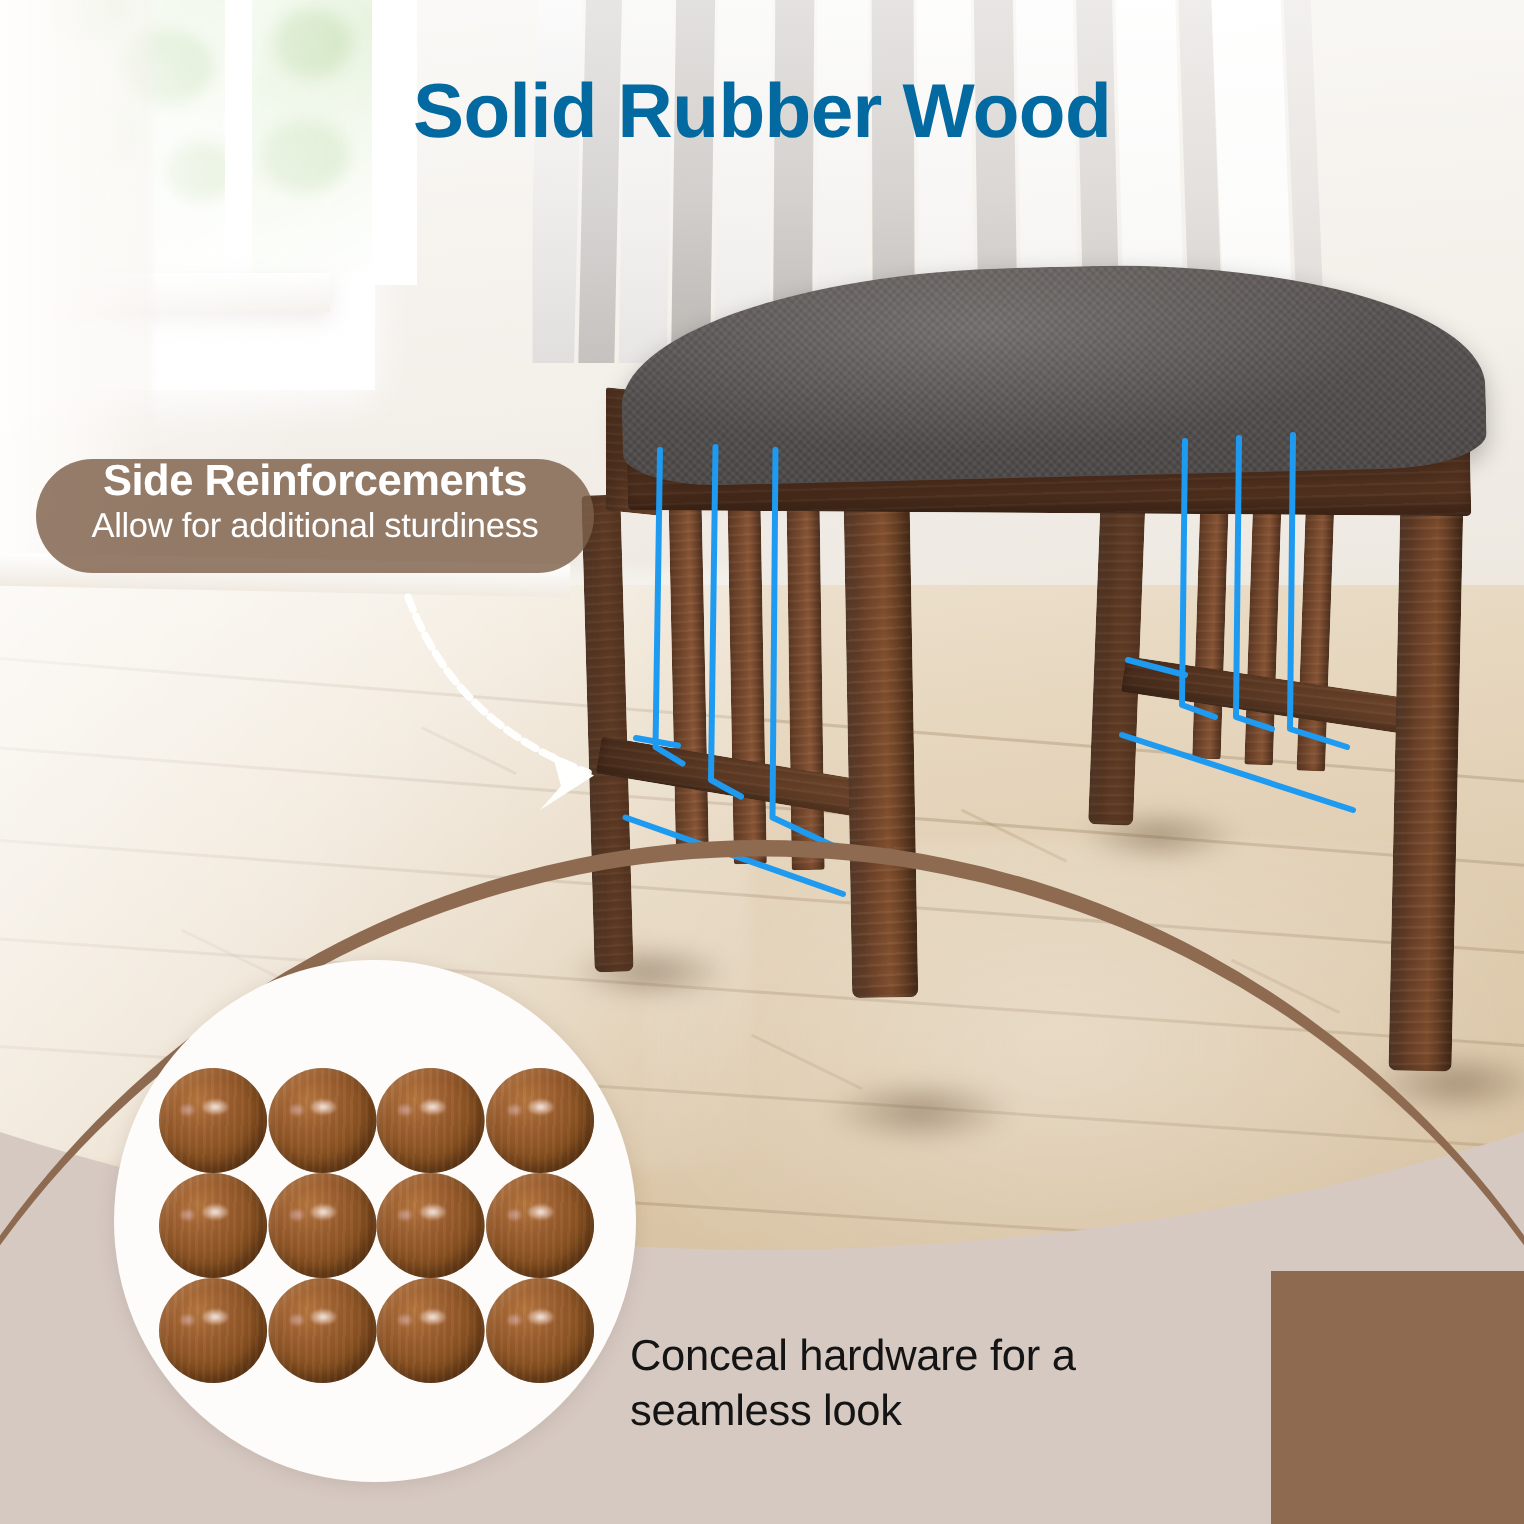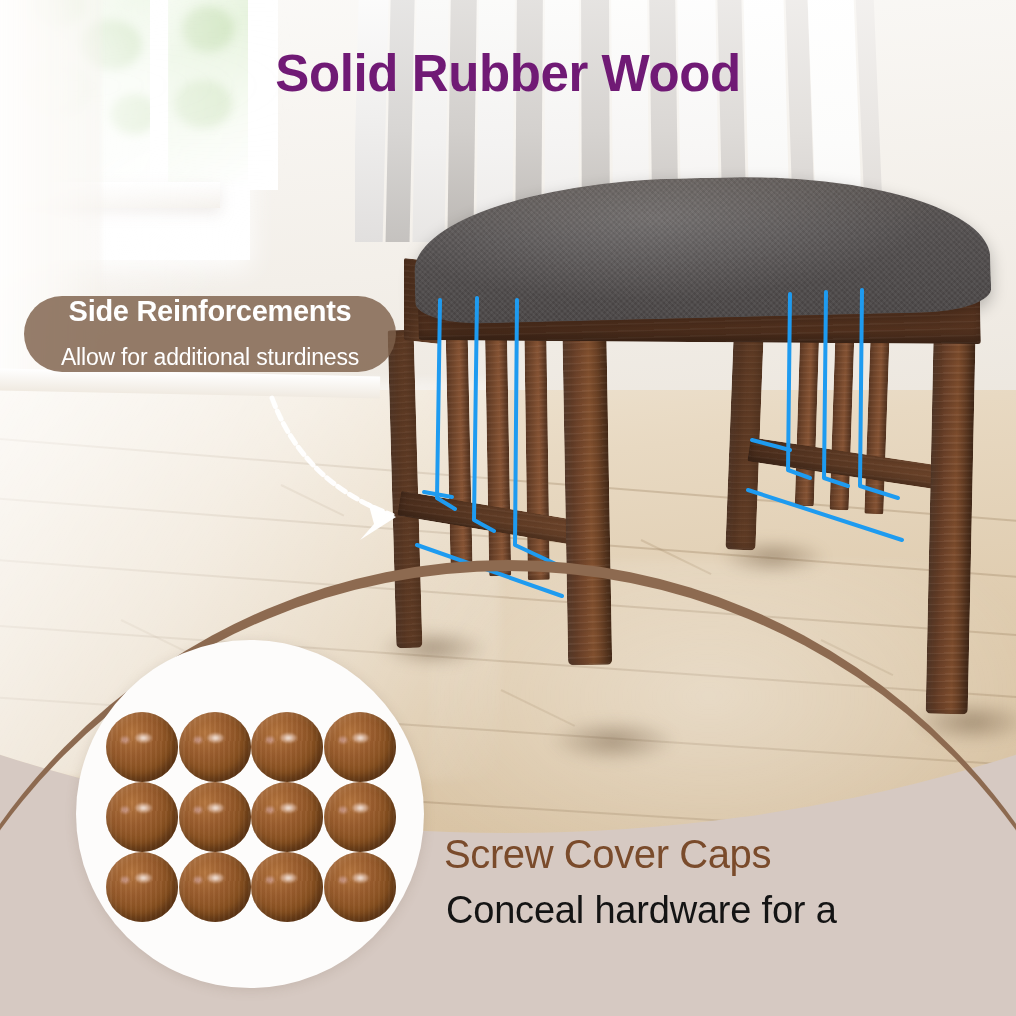--- a/index.html
+++ b/index.html
@@ -204,7 +204,7 @@
     position: absolute; left: 0; top: 44px; width: 1016px;
     text-align: center;
     font-size: 51px; font-weight: 700; letter-spacing: -0.4px;
-    color: #701a75;
+    color: #0369a1;
   }
   .subhead {
     position: absolute; left: 0; top: 110px; width: 1016px;

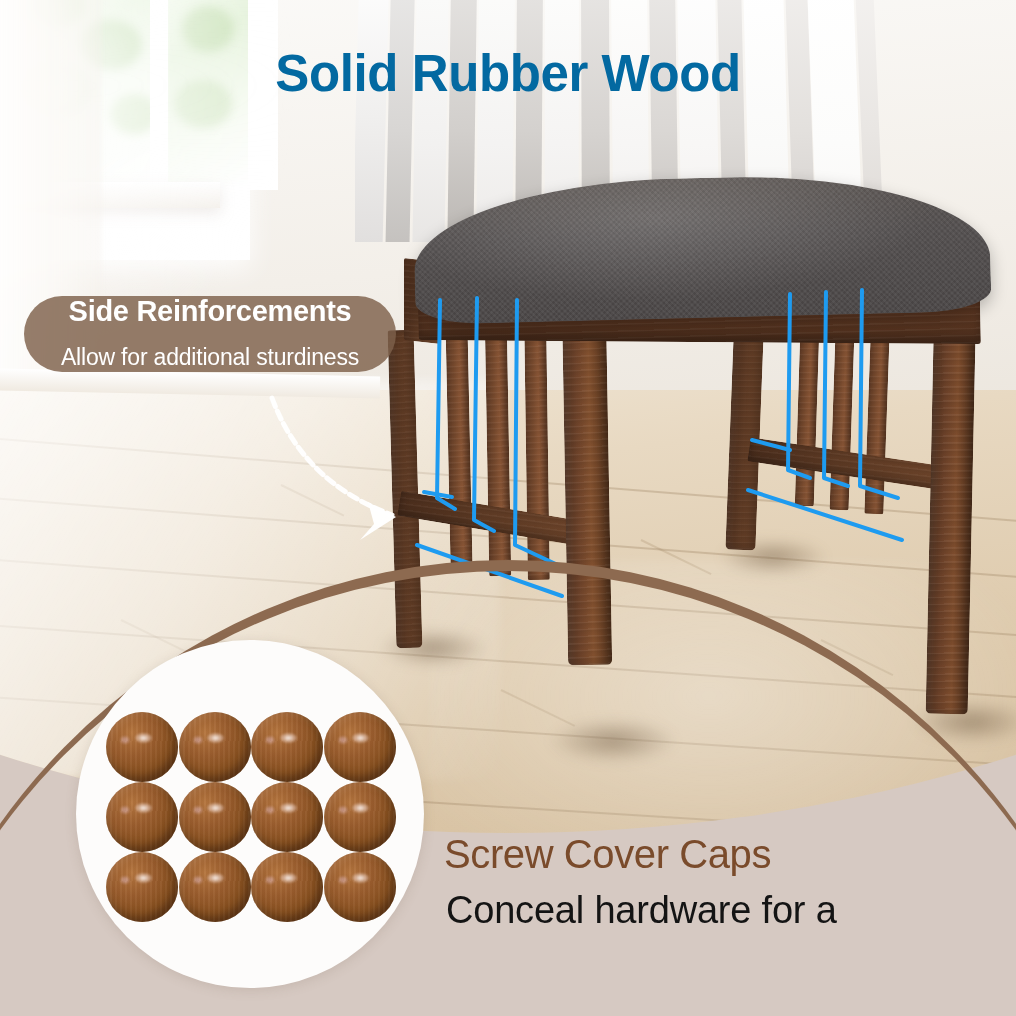--- a/index.html
+++ b/index.html
@@ -214,12 +214,12 @@
   }
 
   .badge {
-    position: absolute; left: 24px; top: 296px;
+    position: absolute; left: 24px; top: 306px;
     width: 372px; height: 76px;
     border-radius: 38px;
     background: rgba(126,96,74,0.82);
     display: flex; flex-direction: column;
-    align-items: center; justify-content: space-between;
+    align-items: center; justify-content: flex-start;
     padding-bottom: 2px;
   }
   .badge-title {

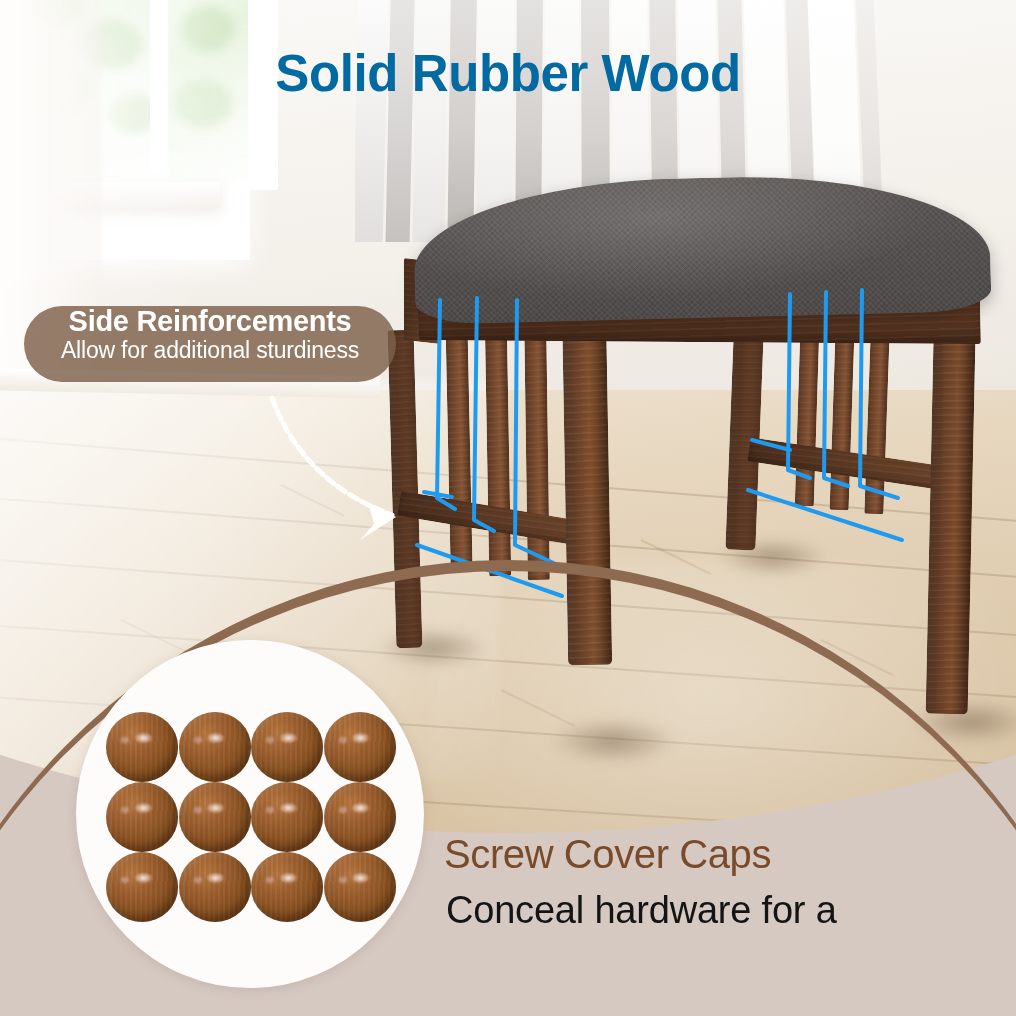--- a/index.html
+++ b/index.html
@@ -464,7 +464,6 @@
     </div>
   </div>
 
-  <div class="caps-title">Screw Cover Caps</div>
   <div class="caps-desc">
     <div>Conceal hardware for a</div>
   </div>

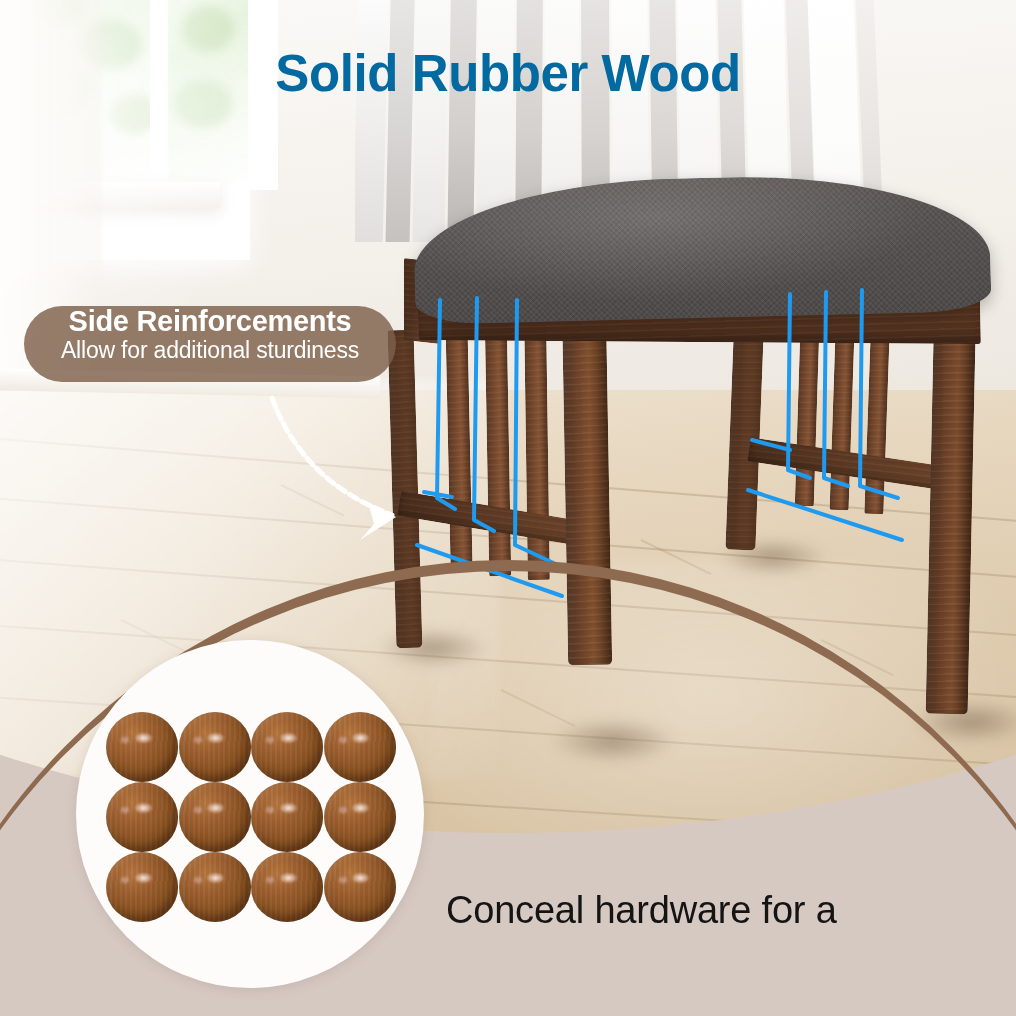--- a/index.html
+++ b/index.html
@@ -237,8 +237,8 @@
     color: #7a4b2b;
   }
   .caps-desc {
-    position: absolute; left: 446px; top: 886px; width: 430px;
-    font-size: 38px; font-weight: 400; letter-spacing: -0.2px;
+    position: absolute; left: 420px; top: 886px; width: 430px;
+    font-size: 29px; font-weight: 400; letter-spacing: -0.2px;
     color: #141414; line-height: 1.28;
   }
 

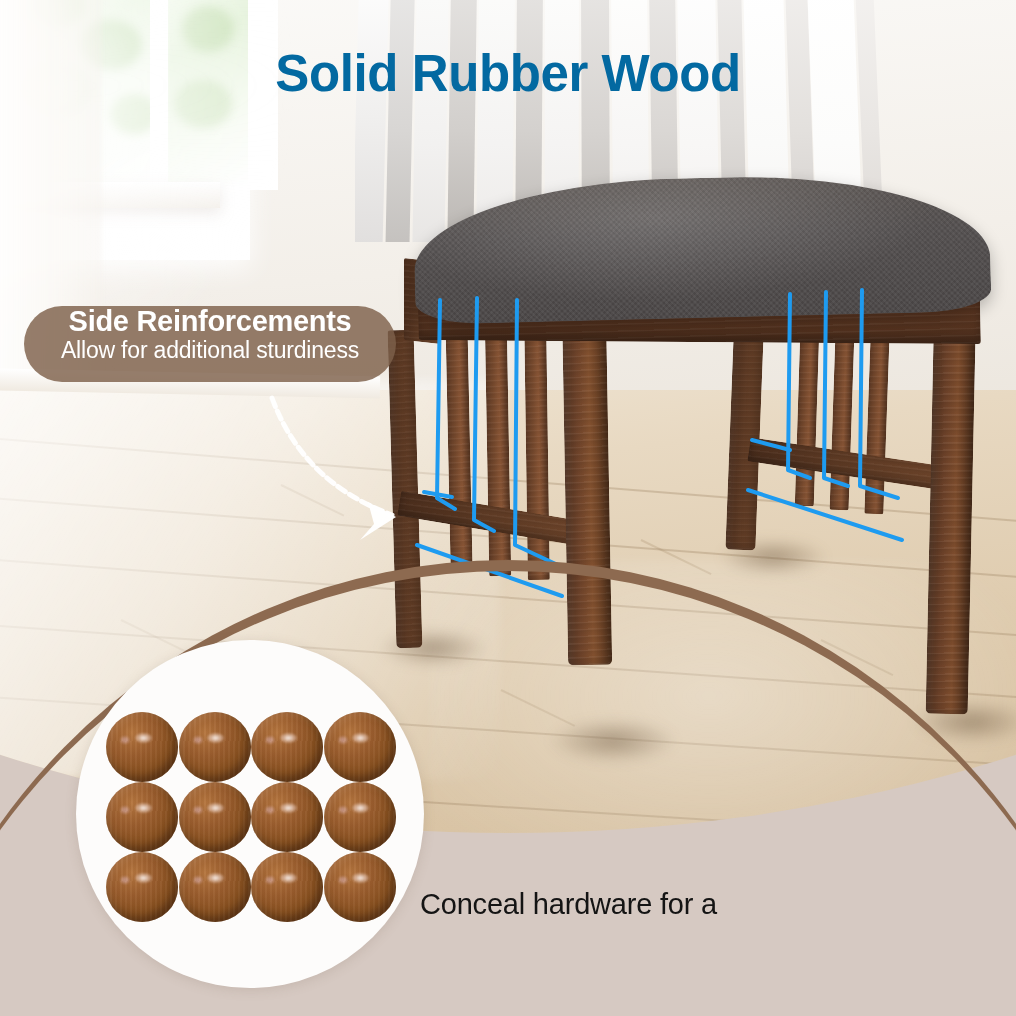--- a/index.html
+++ b/index.html
@@ -466,6 +466,7 @@
 
   <div class="caps-desc">
     <div>Conceal hardware for a</div>
+    <div>seamless look</div>
   </div>
 
 </div>

